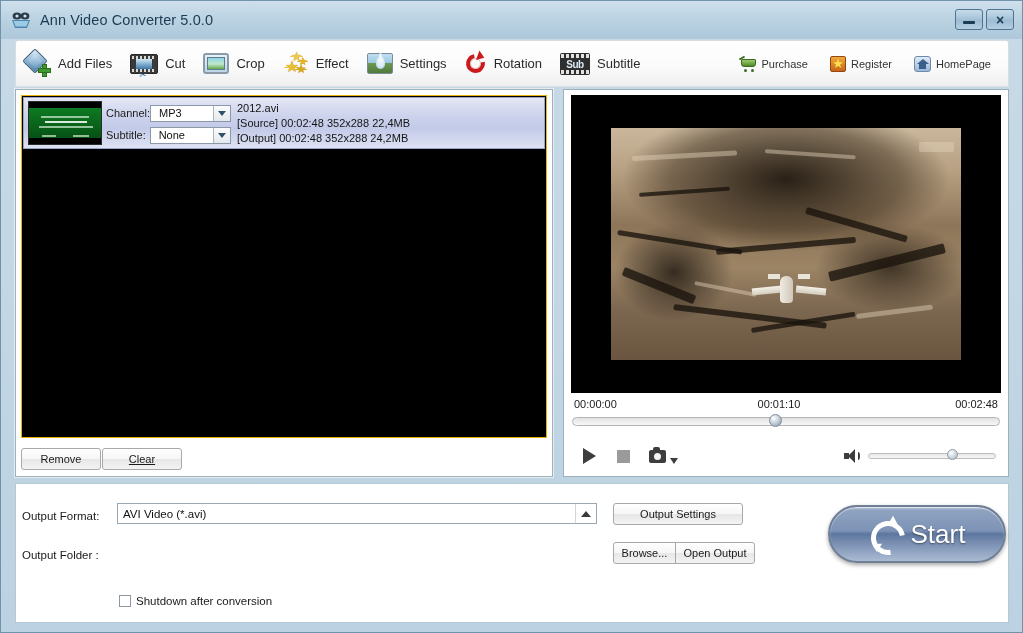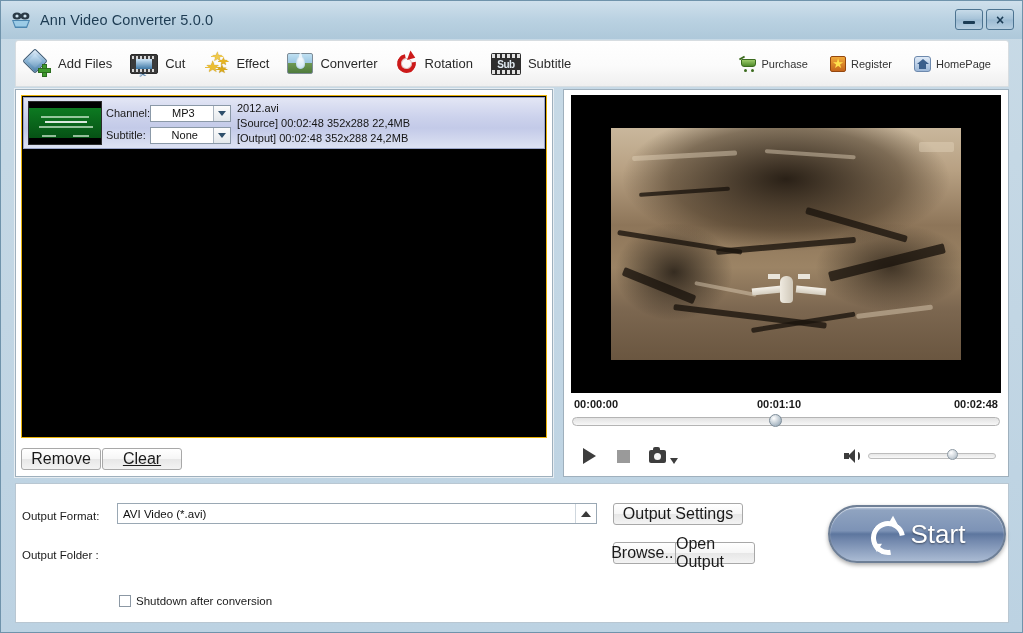--- a/index.html
+++ b/index.html
@@ -353,6 +353,13 @@
       <span class="lbl">Cut</span>
     </div>
 
+    <div class="tb-item">
+      <span class="ico ico-crop">
+        <span class="f"></span>
+          <span class="i"></span>
+      </span>
+      <span class="lbl">Crop</span>
+    </div>
 
     <div class="tb-item">
       <span class="ico ico-star">

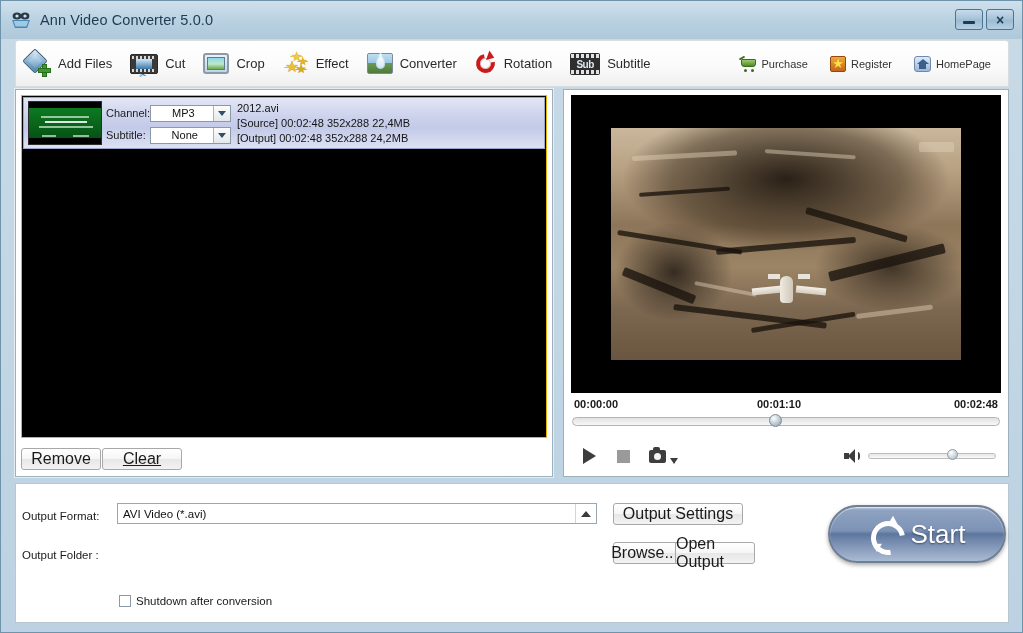--- a/index.html
+++ b/index.html
@@ -376,7 +376,7 @@
         <span class="p"></span>
           <span class="d"></span>
       </span>
-      <span class="lbl">Converter</span>
+      <span class="lbl">Settings</span>
     </div>
 
     <div class="tb-item">

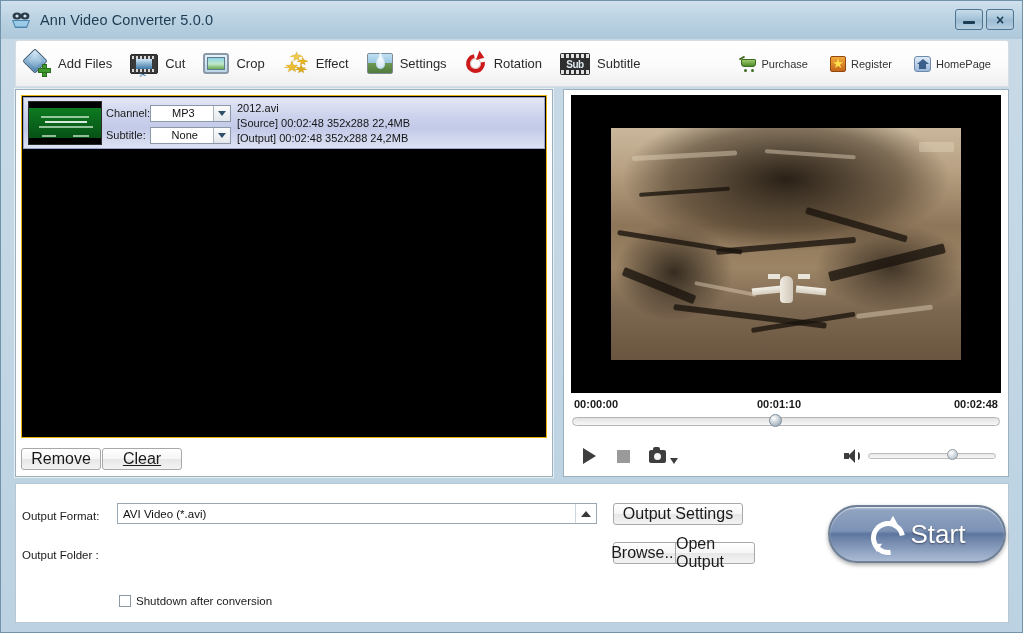--- a/index.html
+++ b/index.html
@@ -183,7 +183,7 @@
   .selrow .sl{font-size:11px;color:#1c1c1c;width:44px;}
   .combo{
     position:relative;width:82px;height:17px;background:#fff;border:1px solid #8b99a8;
-    font-size:11px;color:#111;display:flex;align-items:center;padding-left:21px;
+    font-size:11px;color:#111;display:flex;align-items:center;padding-left:8px;
   }
   .combo .arw{
     position:absolute;right:0;top:0;width:17px;height:15px;

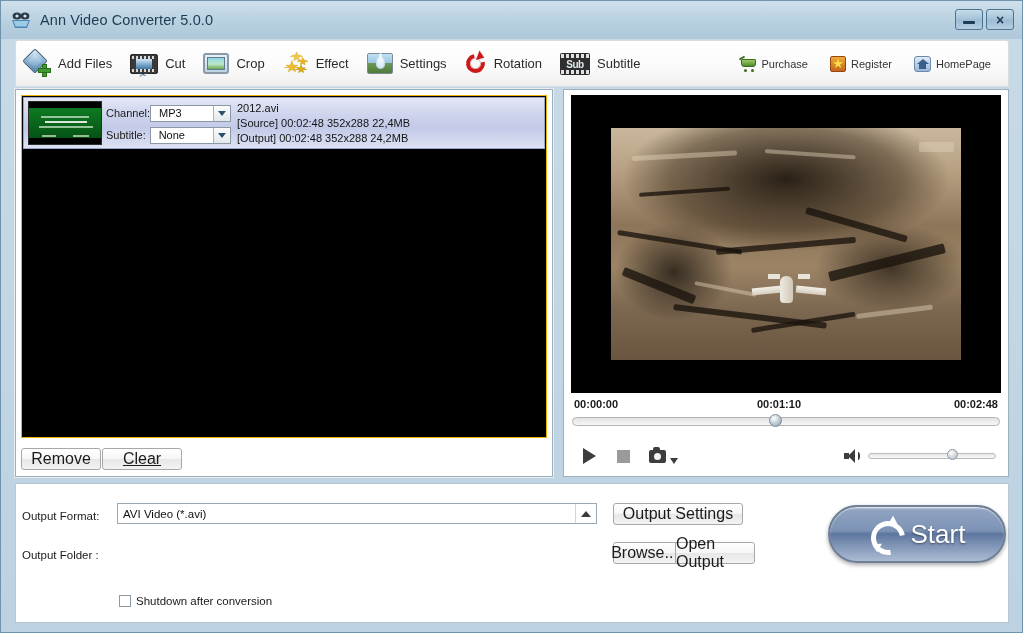--- a/index.html
+++ b/index.html
@@ -211,7 +211,7 @@
   
   .preview{
     position:absolute; left:562px; top:88px; width:446px; height:388px;
-    background:#fff; border:1px solid #9fb0bd;font-weight:bold;
+    background:#fff; border:1px solid #9fb0bd;
   }
   .video{
     position:absolute;left:7px;top:5px;width:430px;height:298px;background:#000;overflow:hidden;

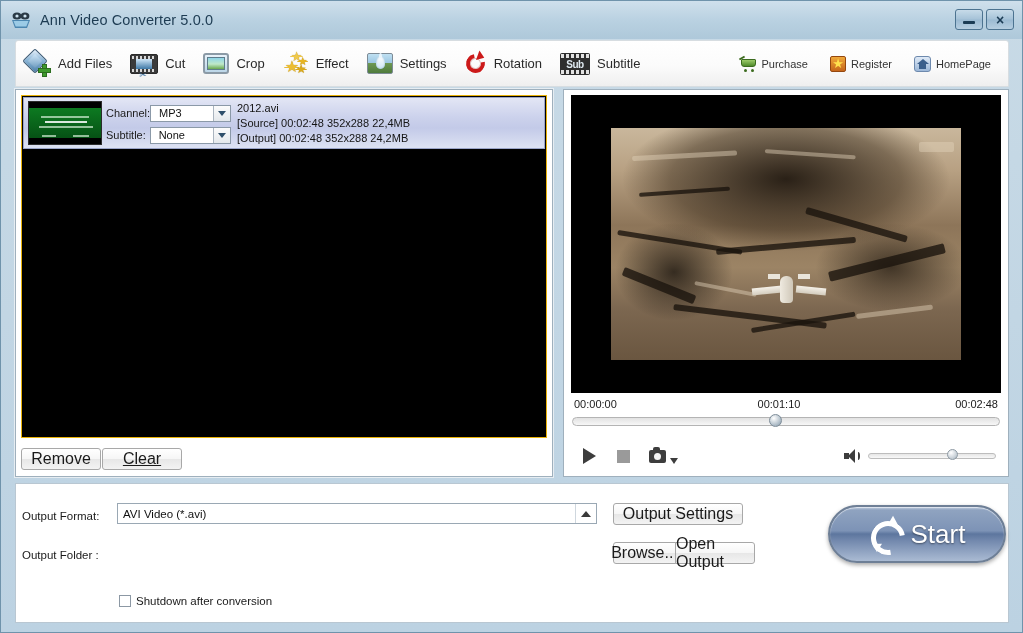--- a/index.html
+++ b/index.html
@@ -201,7 +201,7 @@
   .btn {
     background: linear-gradient(180deg,#ffffff 0%,#f6f6f6 48%,#e7e7e7 52%,#f3f3f3 100%);
     border:1px solid #a8a8a8; border-radius:3px;
-    font-size:16px; color:#1a1a1a;
+    font-size:11px; color:#1a1a1a;
     display:flex;align-items:center;justify-content:center;
     cursor:default;
   }

